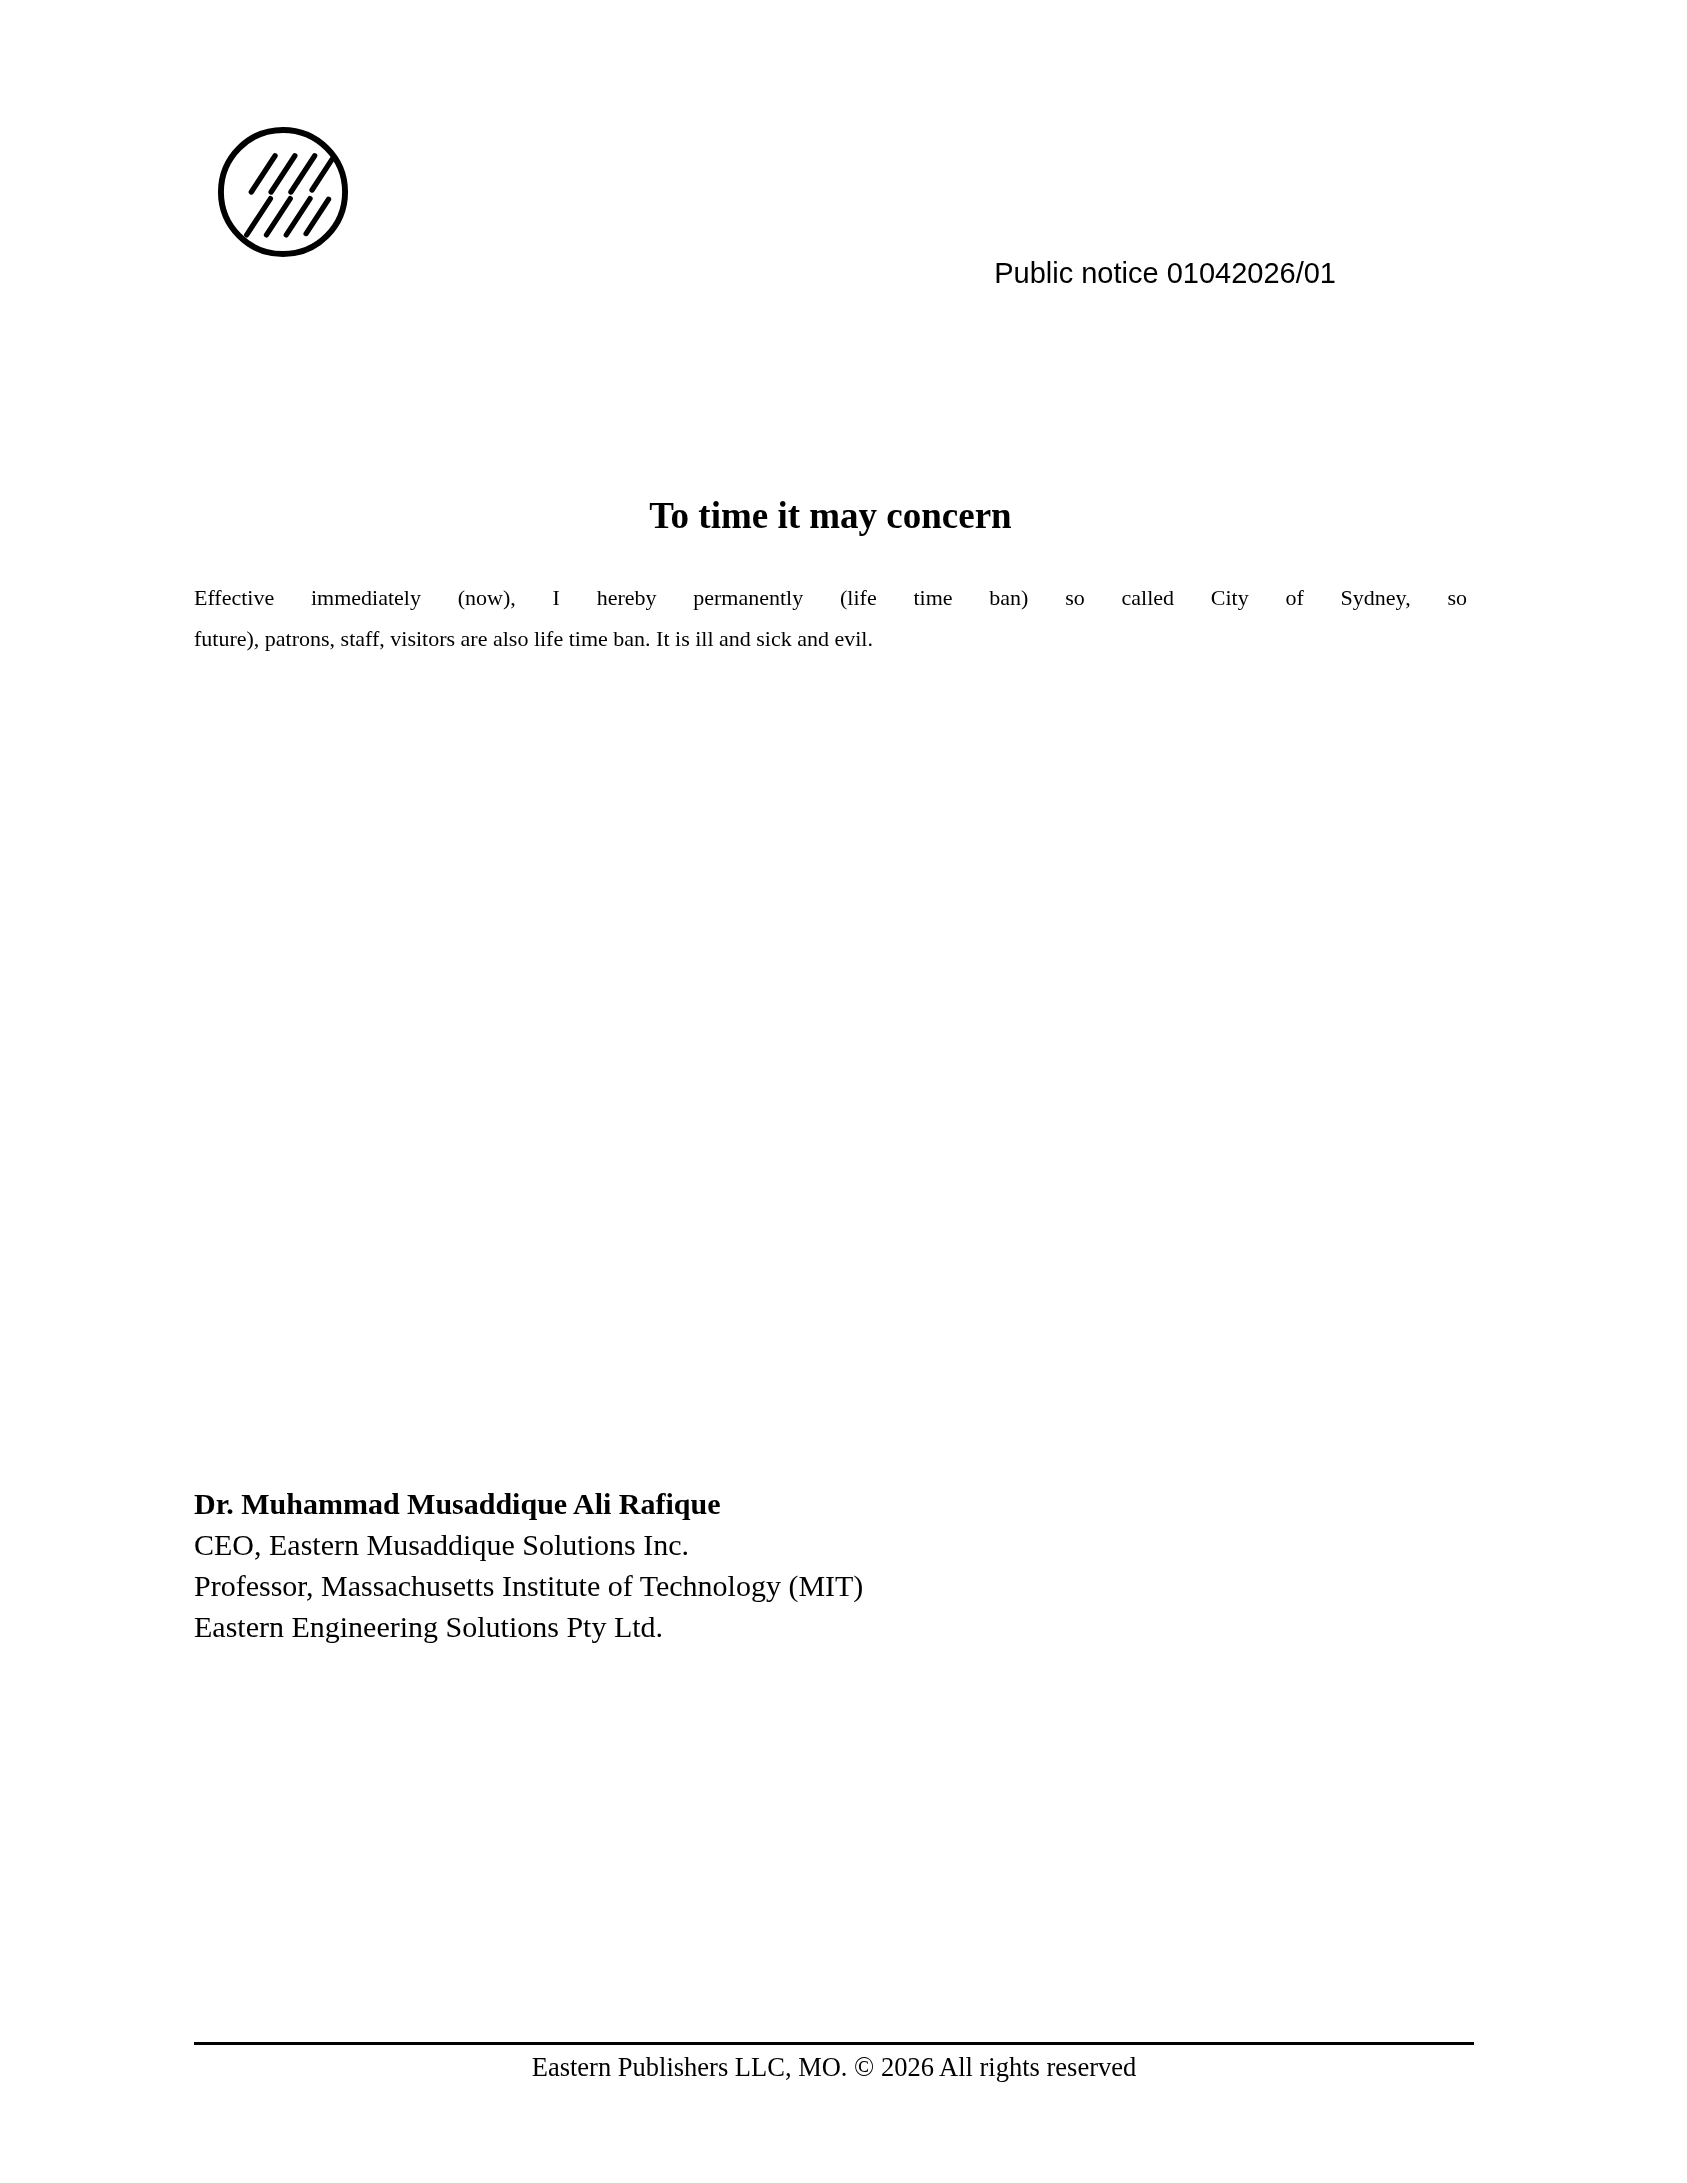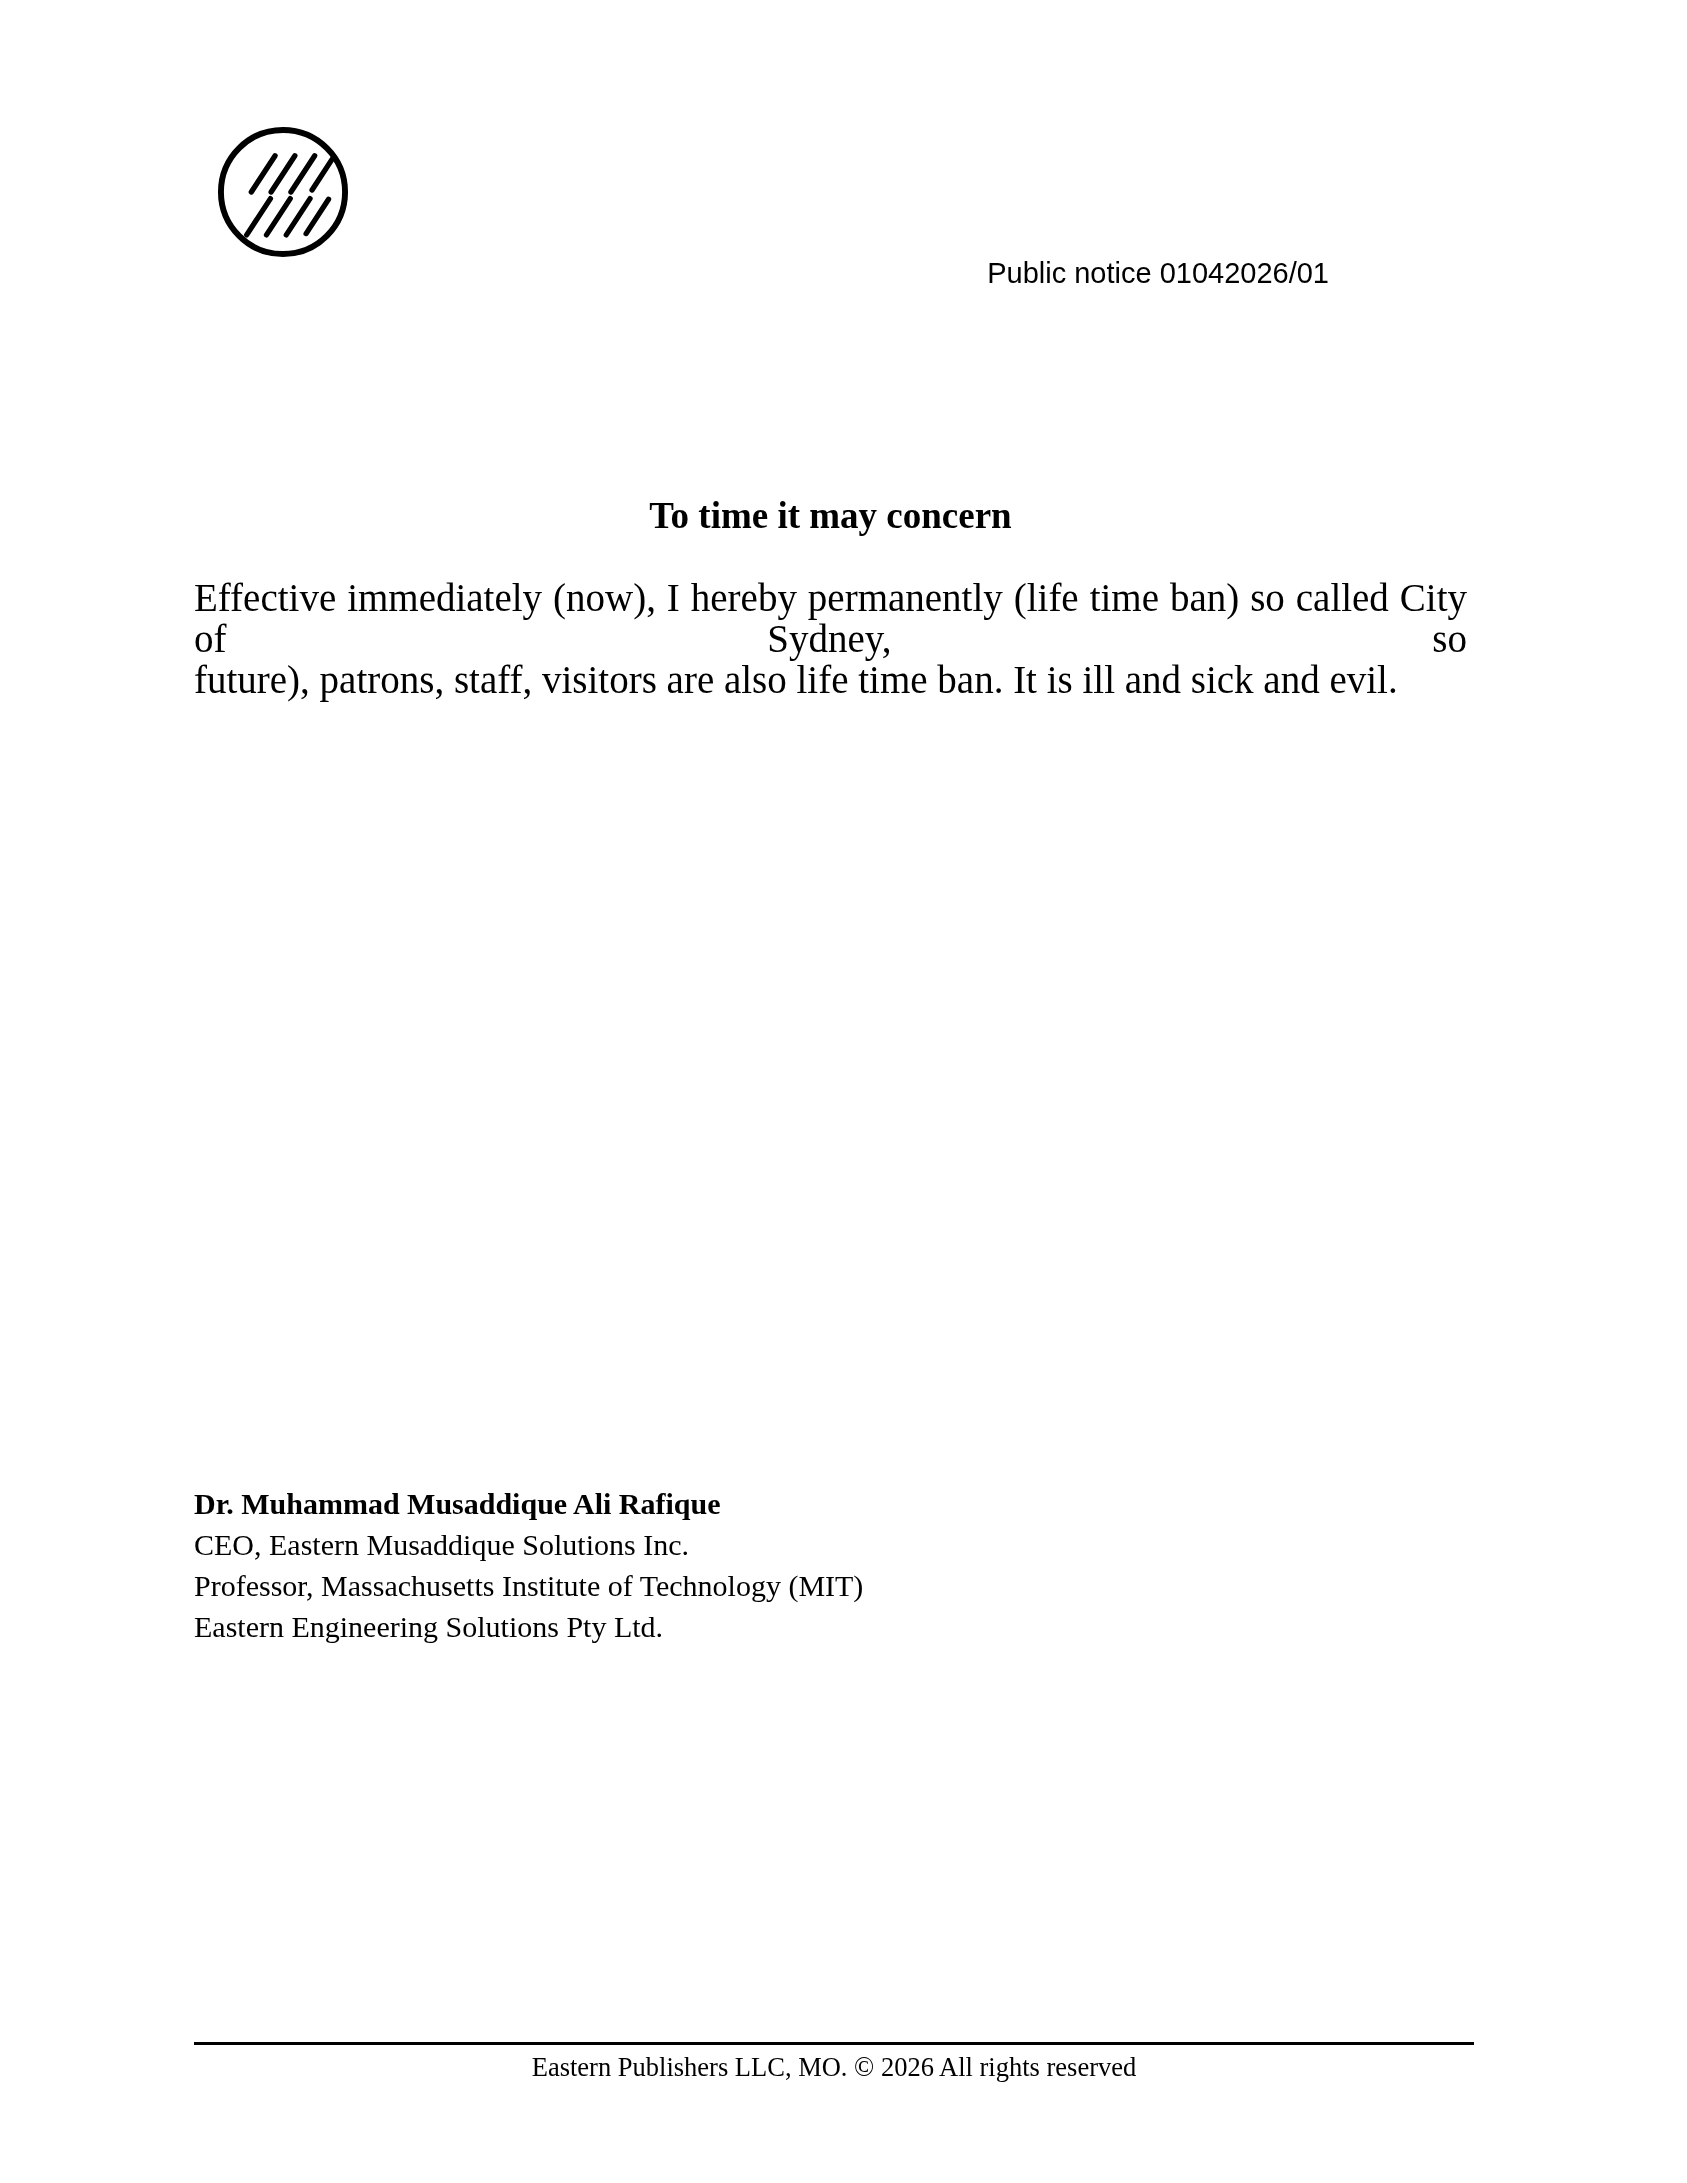--- a/index.html
+++ b/index.html
@@ -14,6 +14,7 @@
     background: #ffffff;
     color: #000000;
     overflow: hidden;
+    padding-left: 7px;
   }
 
   

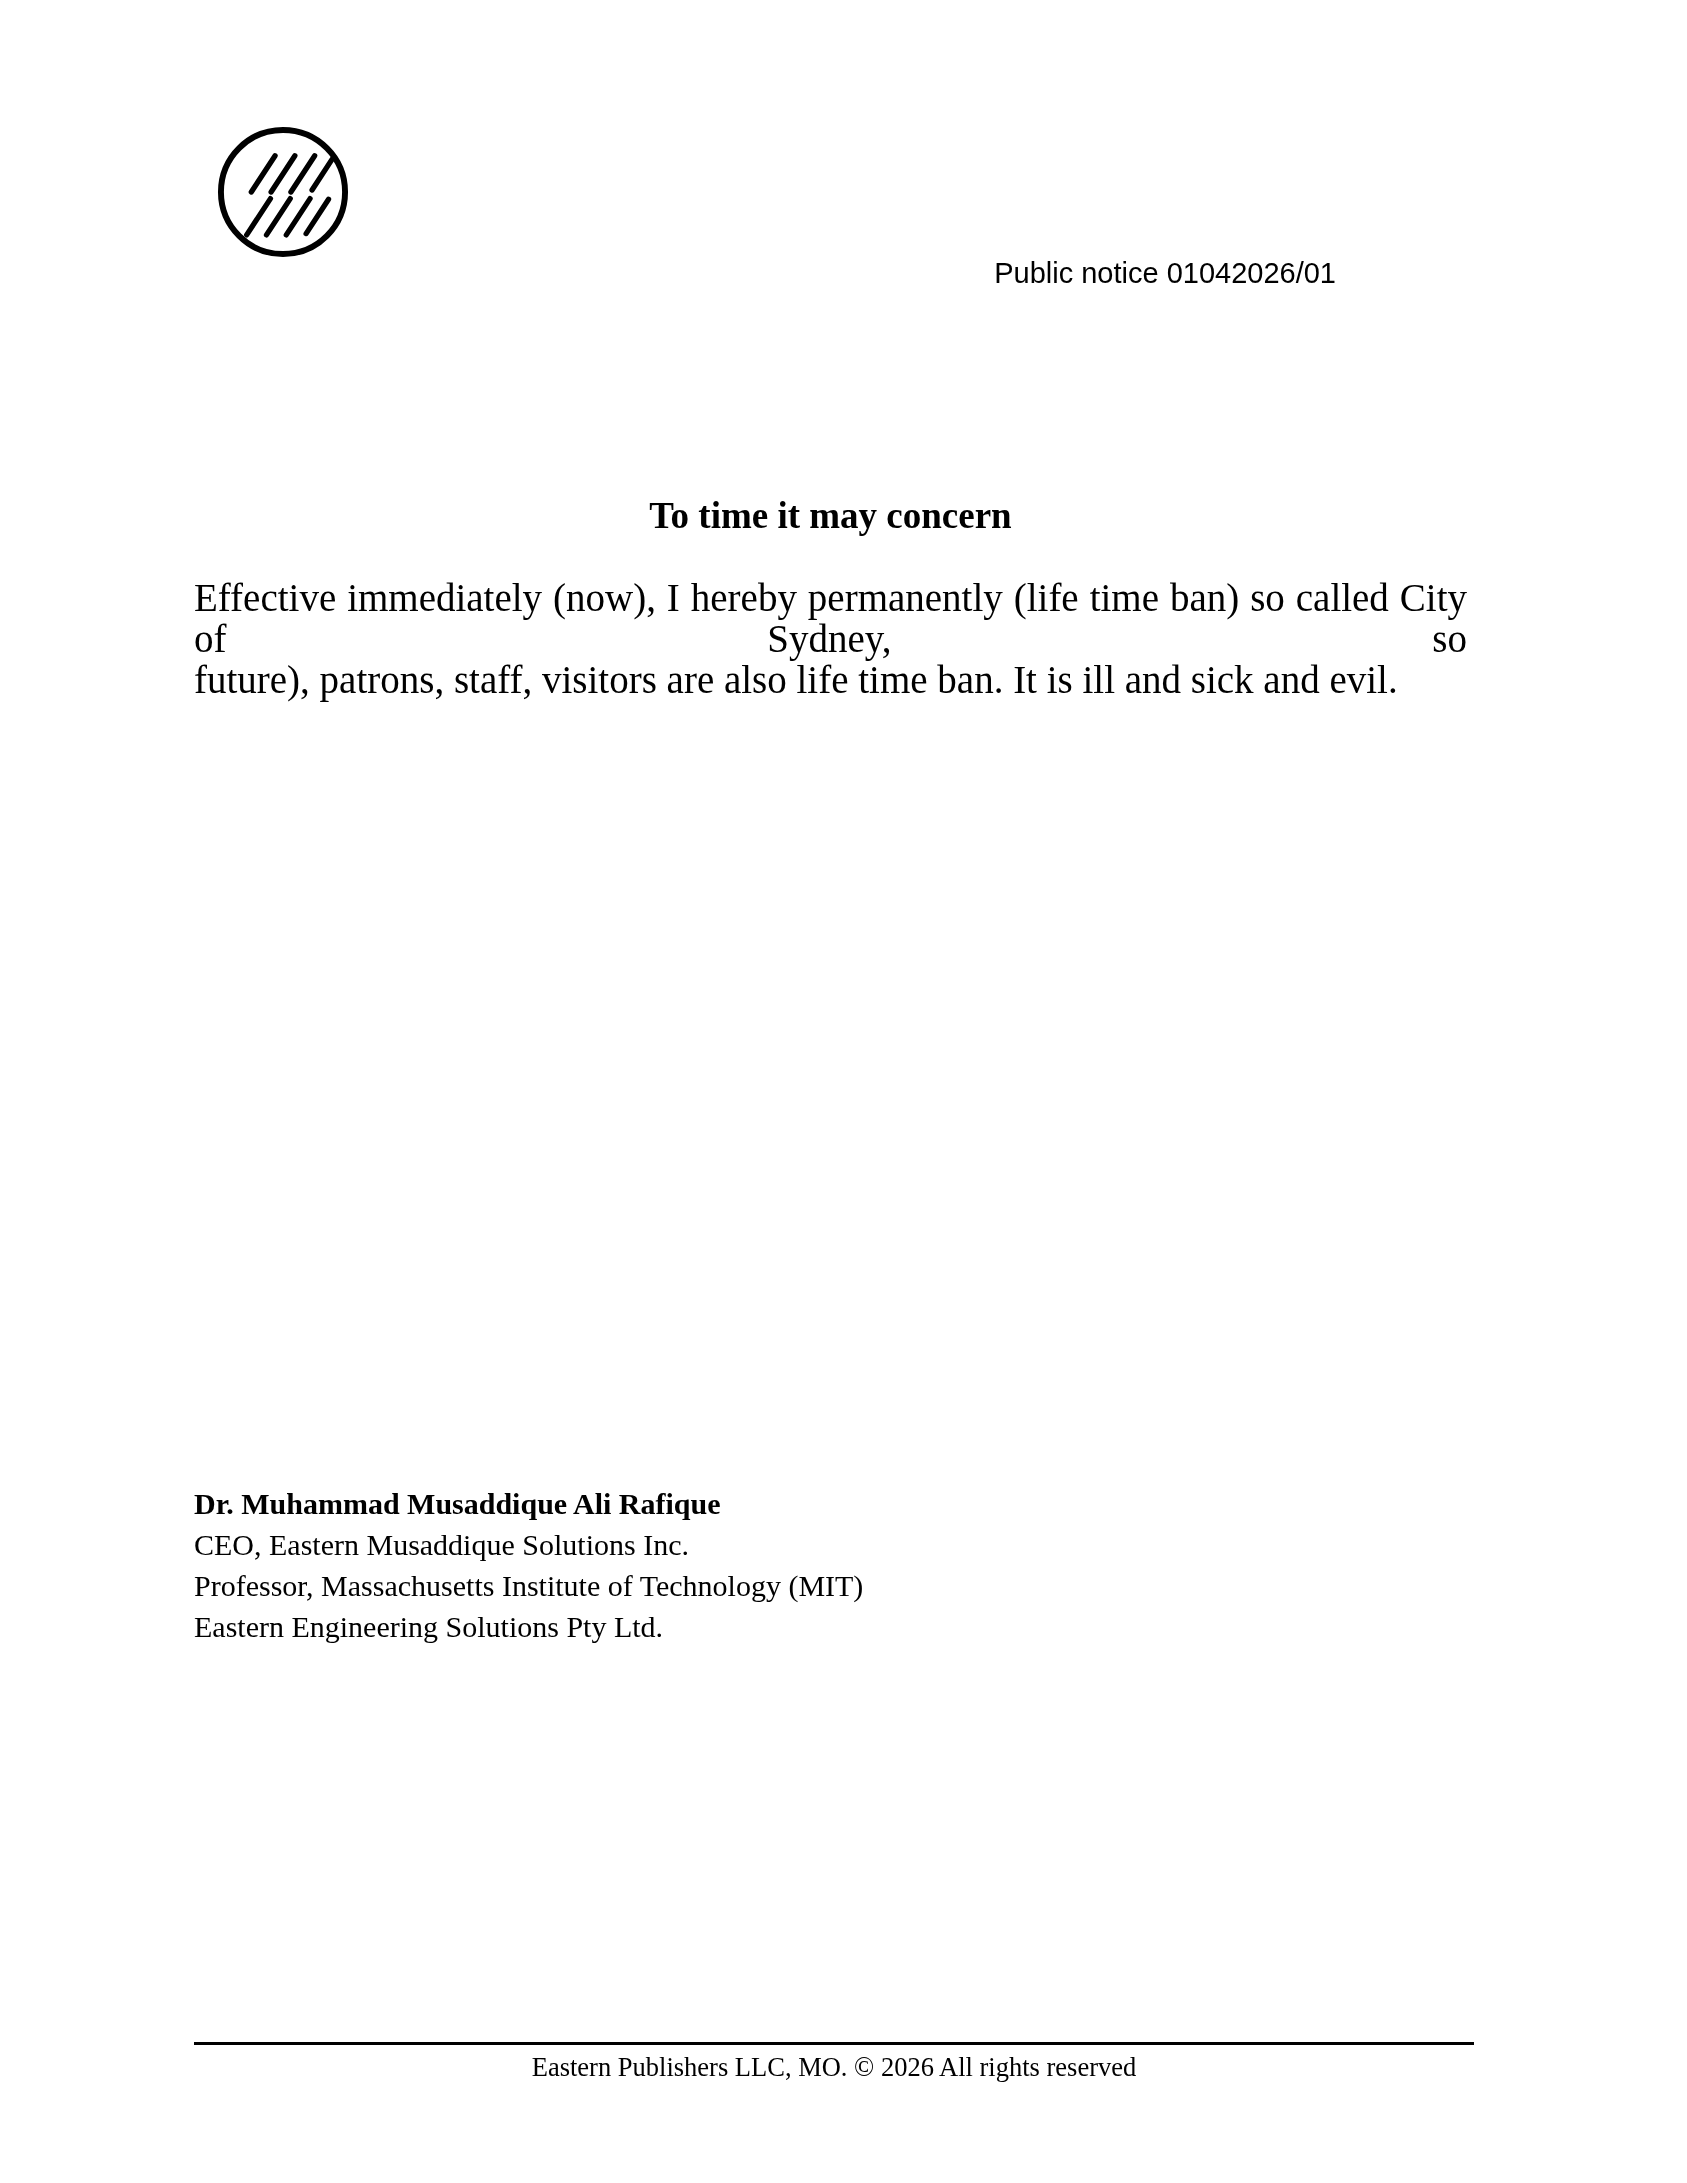--- a/index.html
+++ b/index.html
@@ -58,7 +58,7 @@
     left: 194px;
     width: 1273px;
     font-family: "Liberation Serif", "DejaVu Serif", serif;
-    font-size: 39px;
+    font-size: 22px;
     line-height: 41px;
   }
   .jline {

